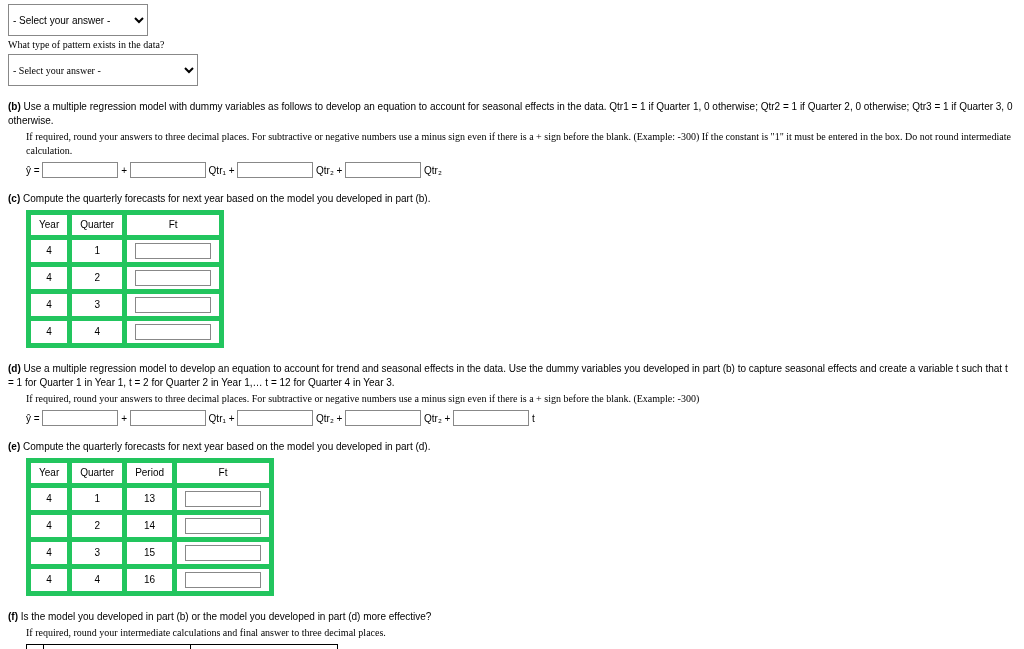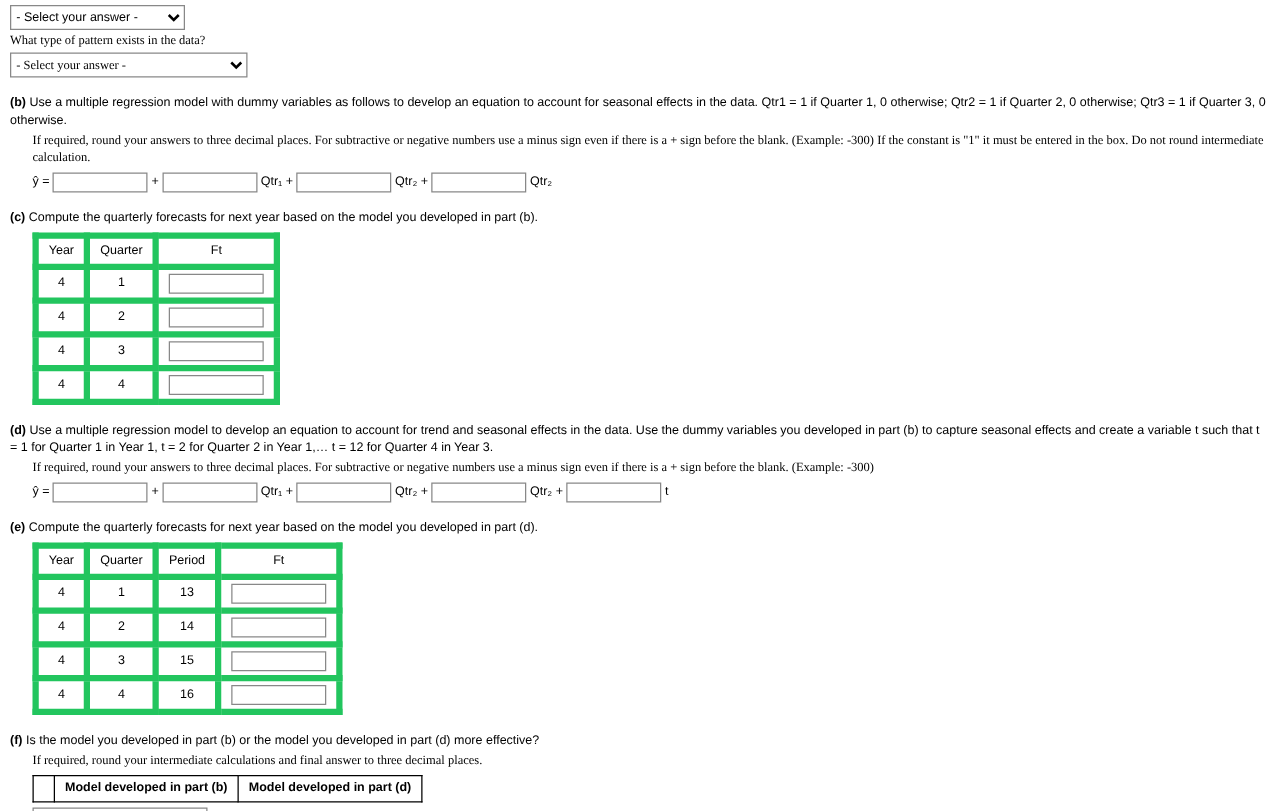--- a/index.html
+++ b/index.html
@@ -21,7 +21,7 @@
     font-size: 10px;
     border: 1px solid #888;
     background: #fff;
-    height: 20px;
+    height: 32px;
   }
   .sel-narrow { width: 140px; }
   .sel-wide { width: 190px; }

